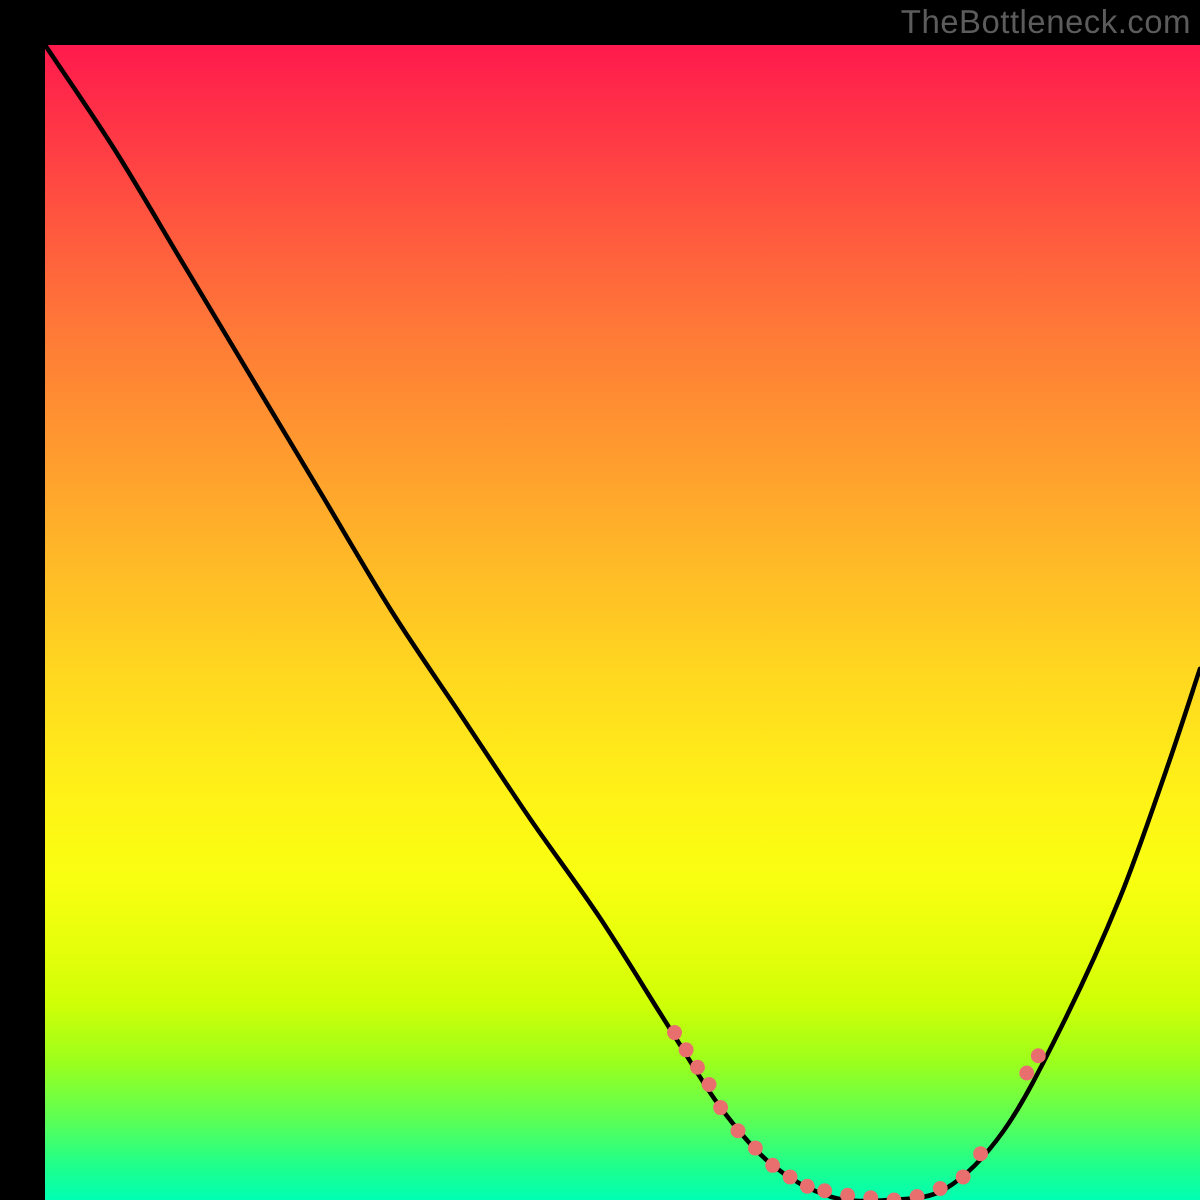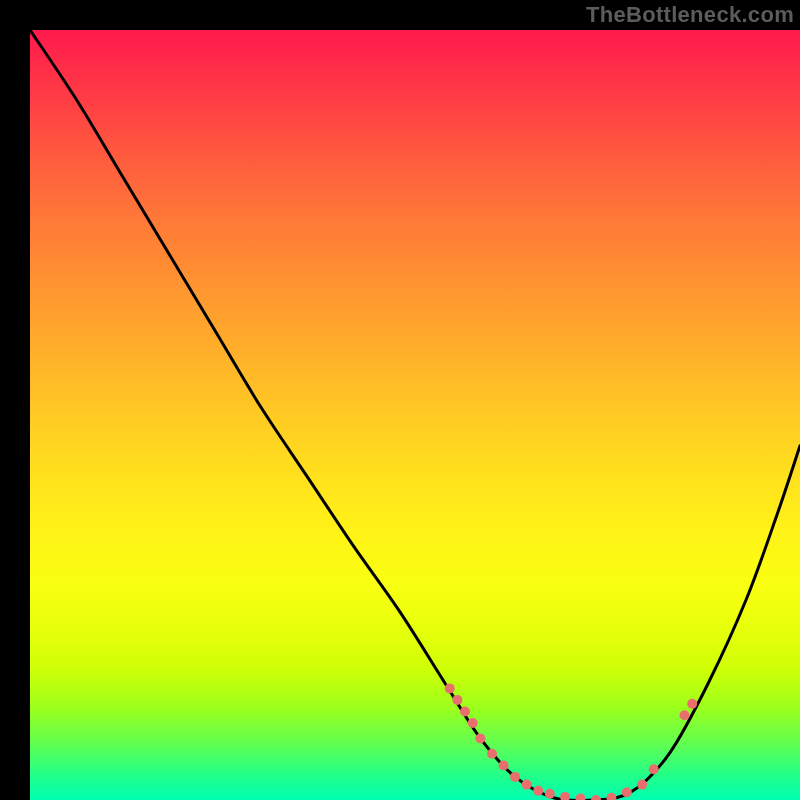--- a/index.html
+++ b/index.html
@@ -57,7 +57,7 @@
     right: 6px;
     color: #5c5c5c;
     font-size: 22px;
-    font-weight: 700;
+    font-weight: 400;
     letter-spacing: 0.3px;
     z-index: 10;
   }

